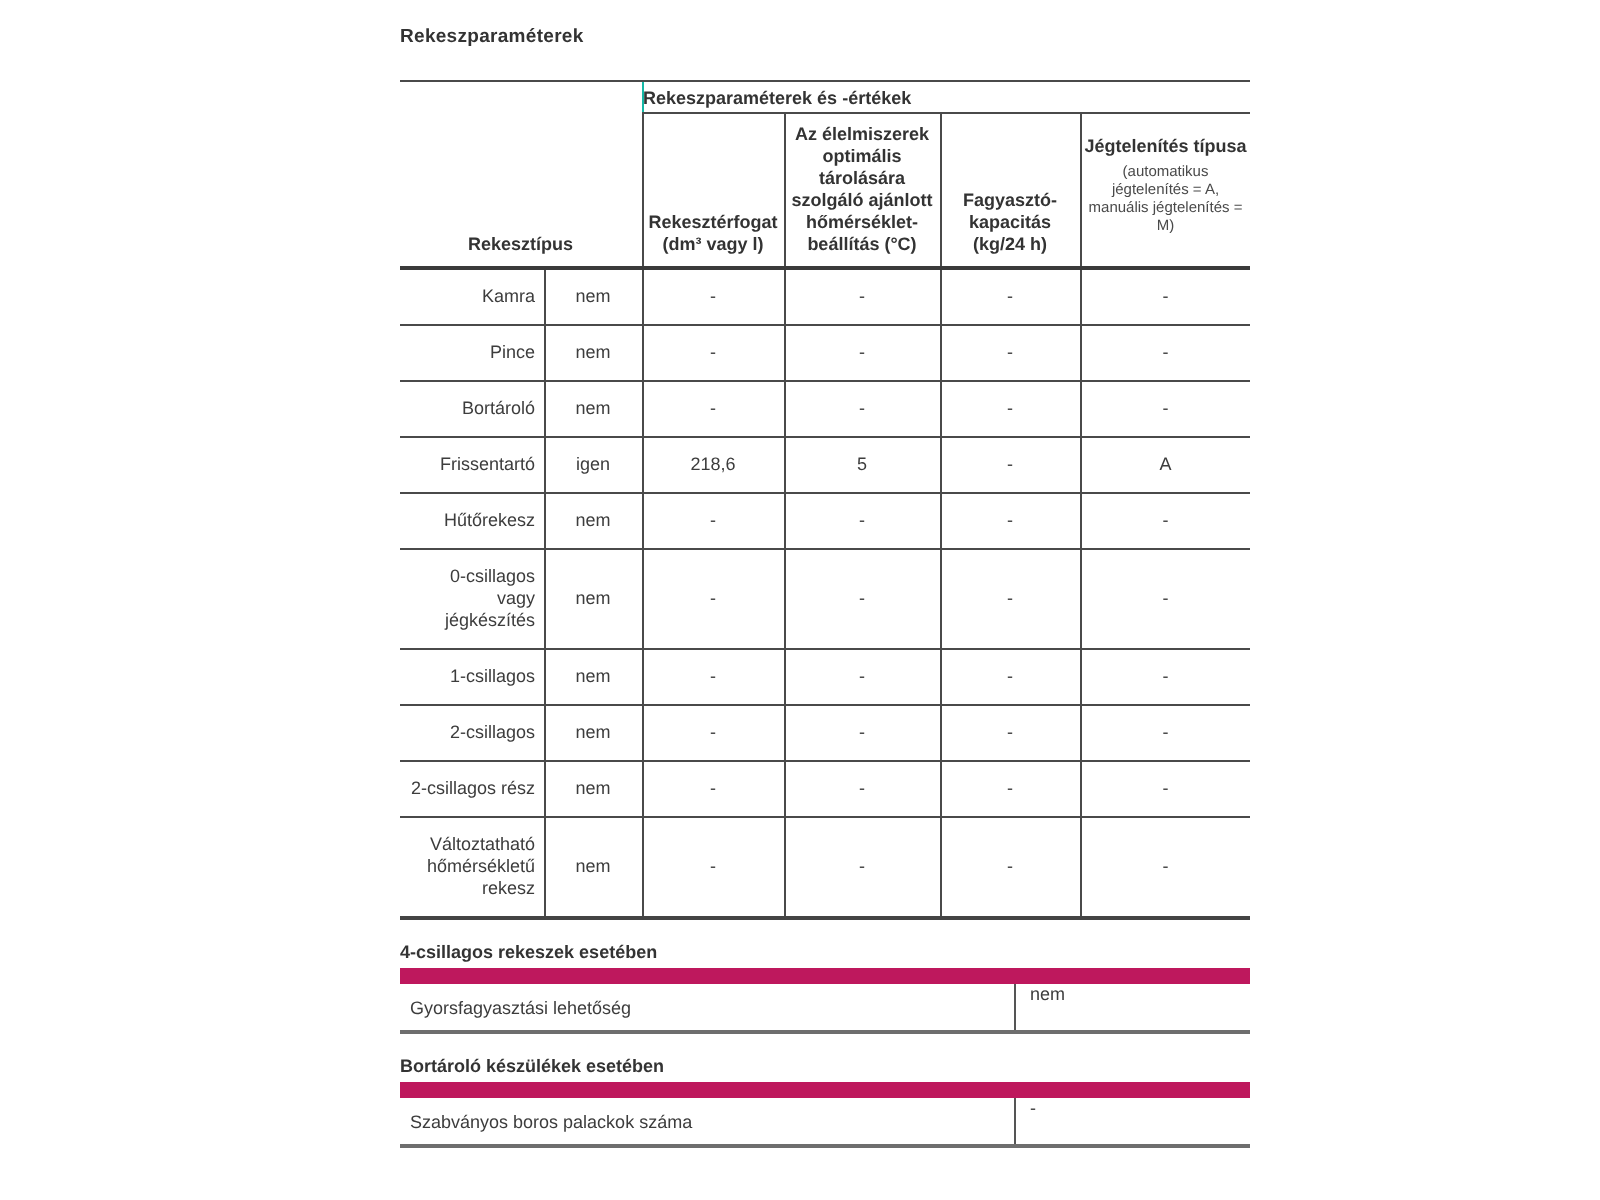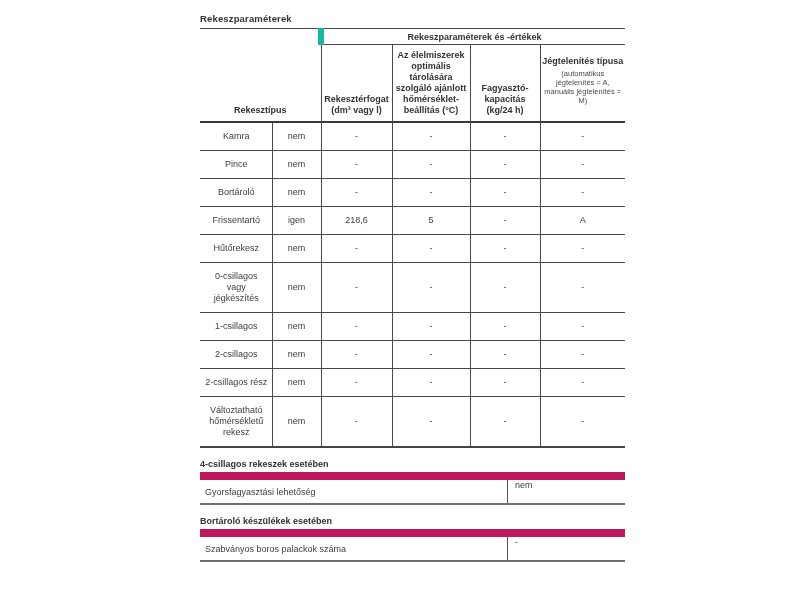--- a/index.html
+++ b/index.html
@@ -19,7 +19,7 @@
   .doc-title {
     font-size: 9.5px; font-weight: 700;
     letter-spacing: 0.15px;
-    margin-bottom: 4px;
+    margin-bottom: 16px;
     color: #333333;
   }
   table.spec {

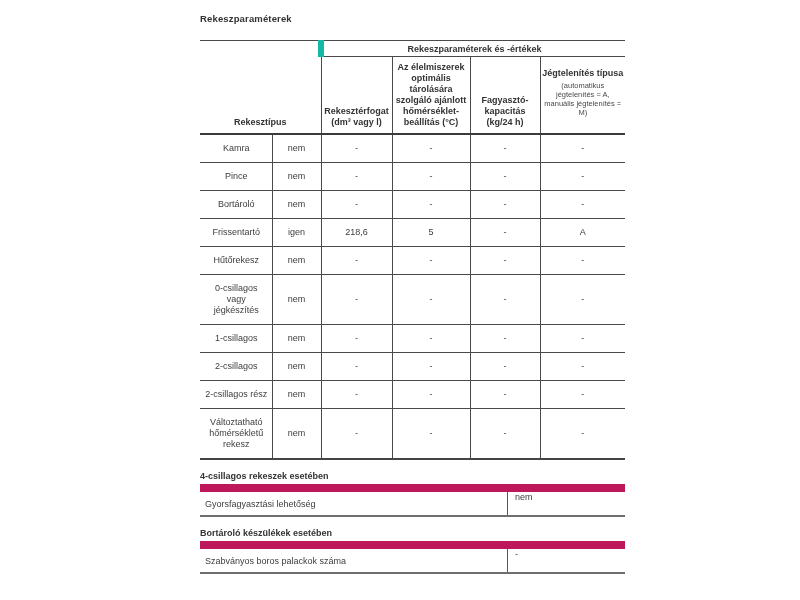--- a/index.html
+++ b/index.html
@@ -32,9 +32,9 @@
   
   tr.span-row td { border-top: 1px solid #4a4a4a; height: 16px; }
   td.span-header {
-    border-left: 6px solid #14b8a6;
+    border-left: 1px solid #14b8a6;
     border-bottom: 1px solid #4a4a4a;
-    text-align: center;
+    text-align: left;
     font-weight: 700;
     color: #333333;
   }

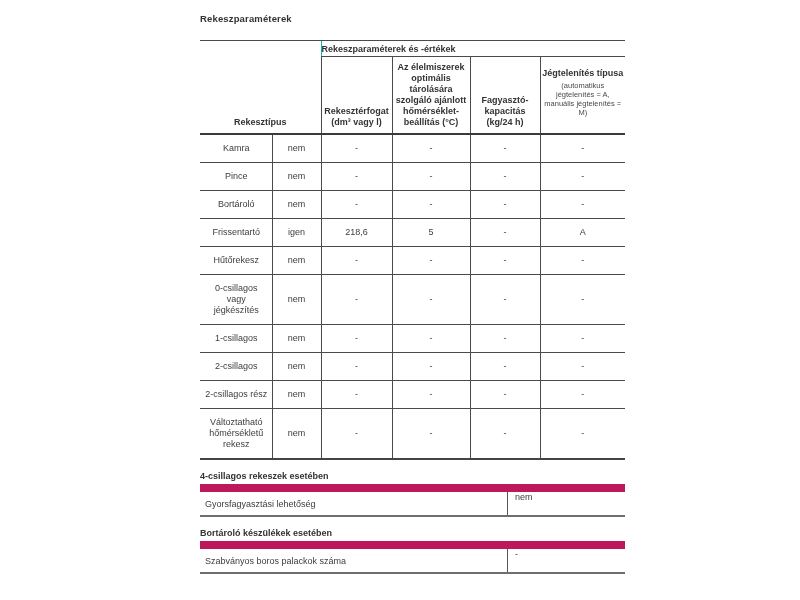--- a/index.html
+++ b/index.html
@@ -66,7 +66,7 @@
     text-align: center;
     line-height: 11px;
   }
-  tbody.rows td:first-child { text-align: center; padding-left: 5px; }
+  tbody.rows td:first-child { text-align: right; padding-left: 5px; }
   tbody.rows td + td { border-left: 1px solid #4a4a4a; }
   tbody.rows tr:last-child td { border-bottom: 2px solid #444444; }
   

